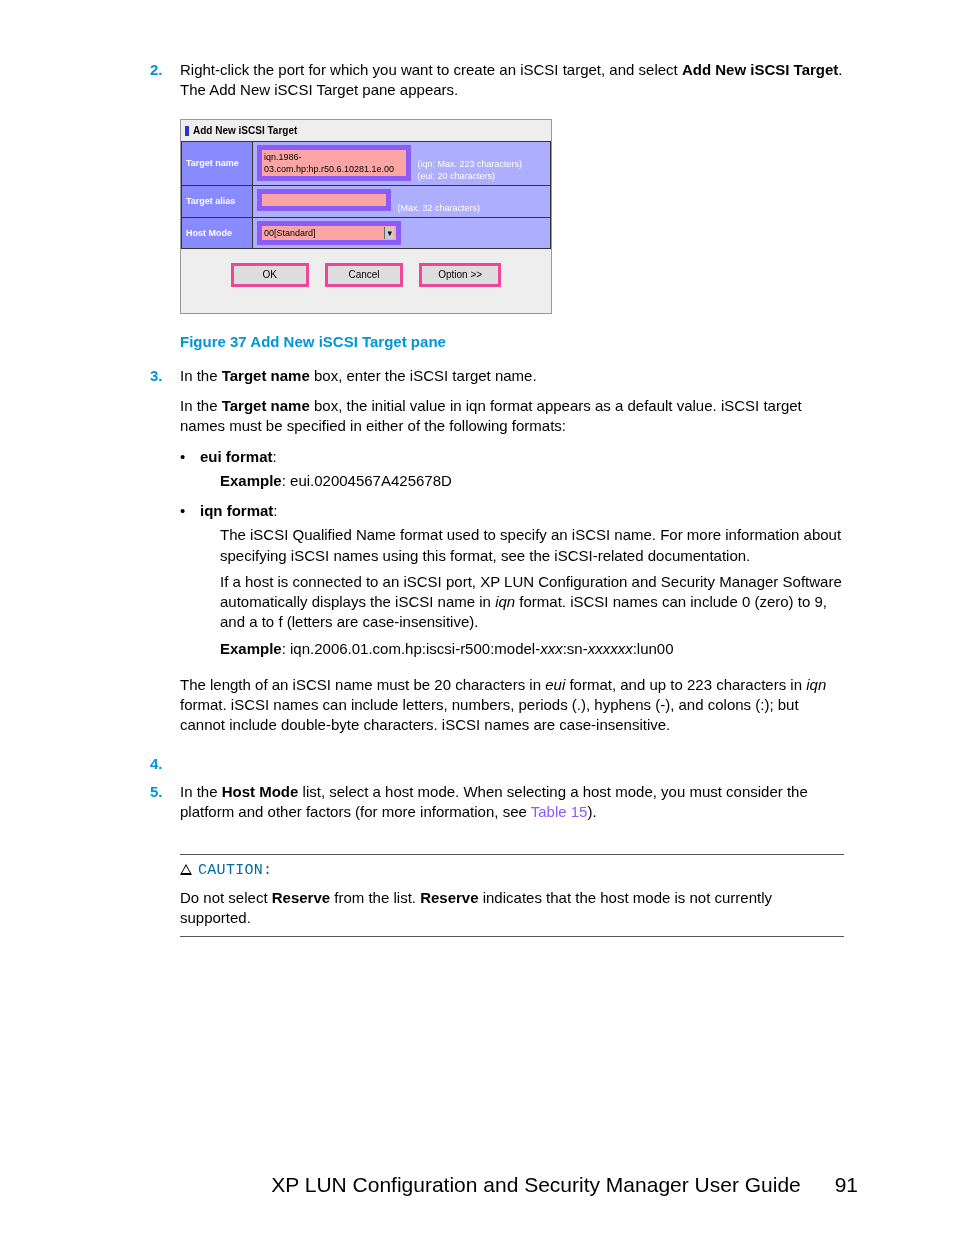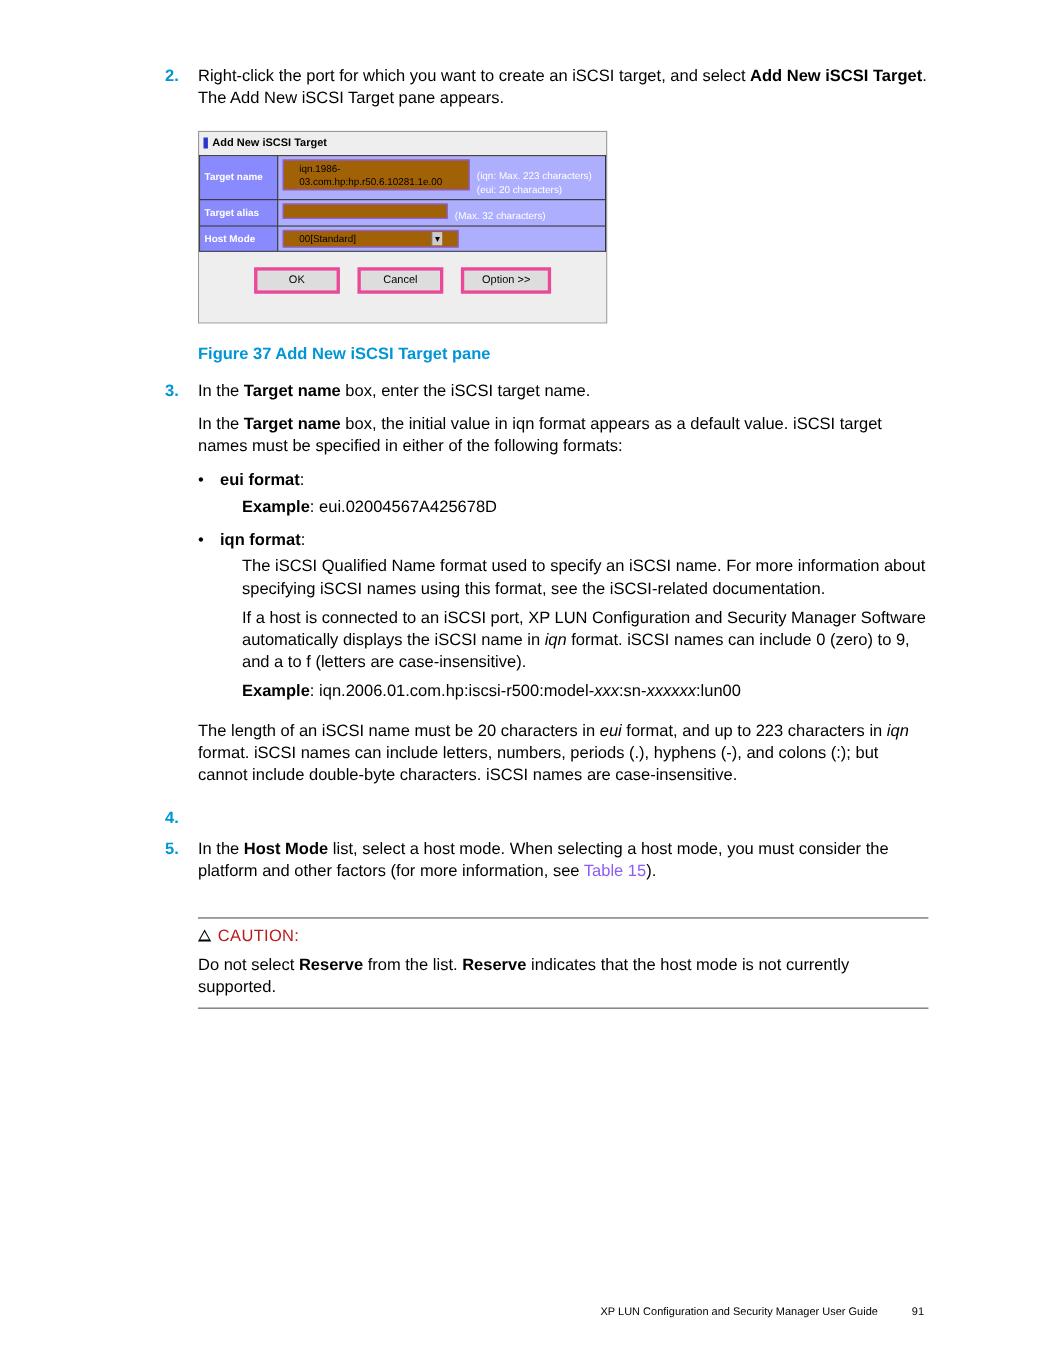--- a/index.html
+++ b/index.html
@@ -52,7 +52,7 @@
   .dlg table { border-collapse: collapse; width: 100%; font-size: 9px; }
   .dlg td.label { background: #8a8aff; color:#fff; font-weight:bold; width:62px; border:1px solid #333; padding:3px 4px; }
   .dlg td.field { background:#aeaeff; border:1px solid #333; padding:3px 4px; color:#fff;}
-  .dlg .fld-input { background:#a16207; color:#000; font-size:9px; padding:1px 14px; display:inline-block; border:1px solid #8b5cf6; }
+  .dlg .fld-input { background:#fca5a5; color:#000; font-size:9px; padding:1px 2px; display:inline-block; border:5px solid #8b5cf6; }
   .dlg .hint { color:#fff; font-size:9px; margin-left:4px; }
   .dlg .btnrow { text-align:center; padding:14px 0 26px 0; background:#eee;}
   .dlg .btn { display:inline-block; width:72px; border:3px solid #ec4899; background:#ddd; font-size:10px; padding:2px 0; margin:0 6px; text-align:center;}

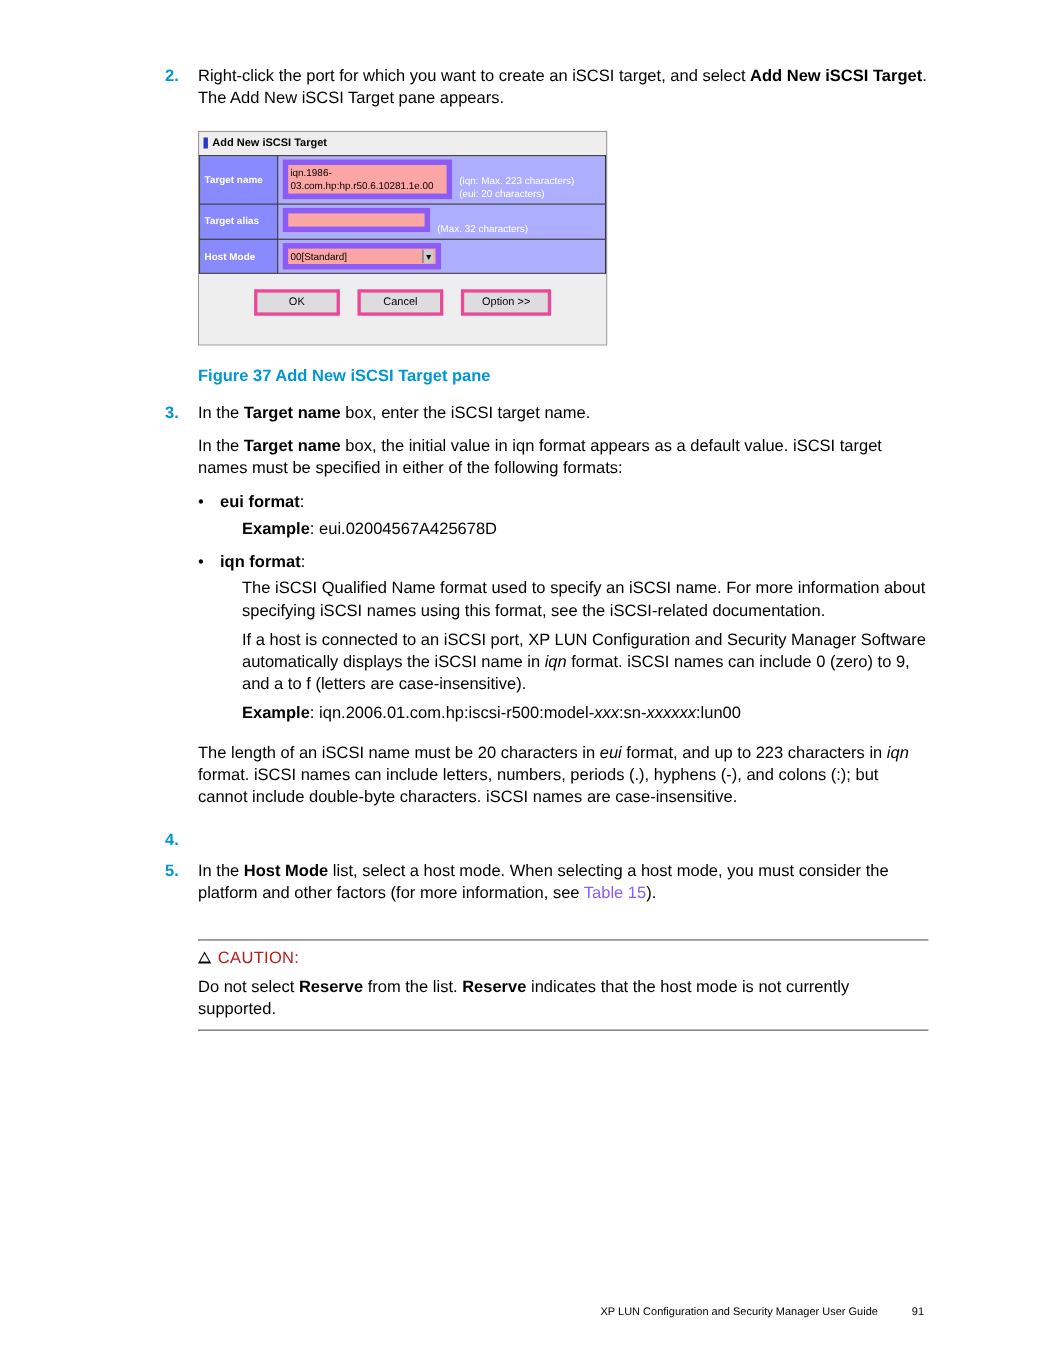--- a/index.html
+++ b/index.html
@@ -70,7 +70,7 @@
   
   .caution-block { margin: 22px 0 0 30px; }
   .caution-block hr { border:none; border-top:1px solid #555; margin:0;}
-  .caution-head { color:#b91c1c; margin:6px 0; }
+  .caution-head { color:#0369a1; margin:6px 0;font-family:Liberation Mono, monospace; }
   .tri { display:inline-block; width:0;height:0;border-left:6px solid transparent;border-right:6px solid transparent;border-bottom:11px solid #000; position:relative; margin-right:6px; vertical-align:-1px;}
   .tri:after { content:""; position:absolute; left:-4px; top:2px; width:0;height:0;border-left:4px solid transparent;border-right:4px solid transparent;border-bottom:7px solid #fff;}
   .caution-label { font-weight:300; letter-spacing:0.3px;}

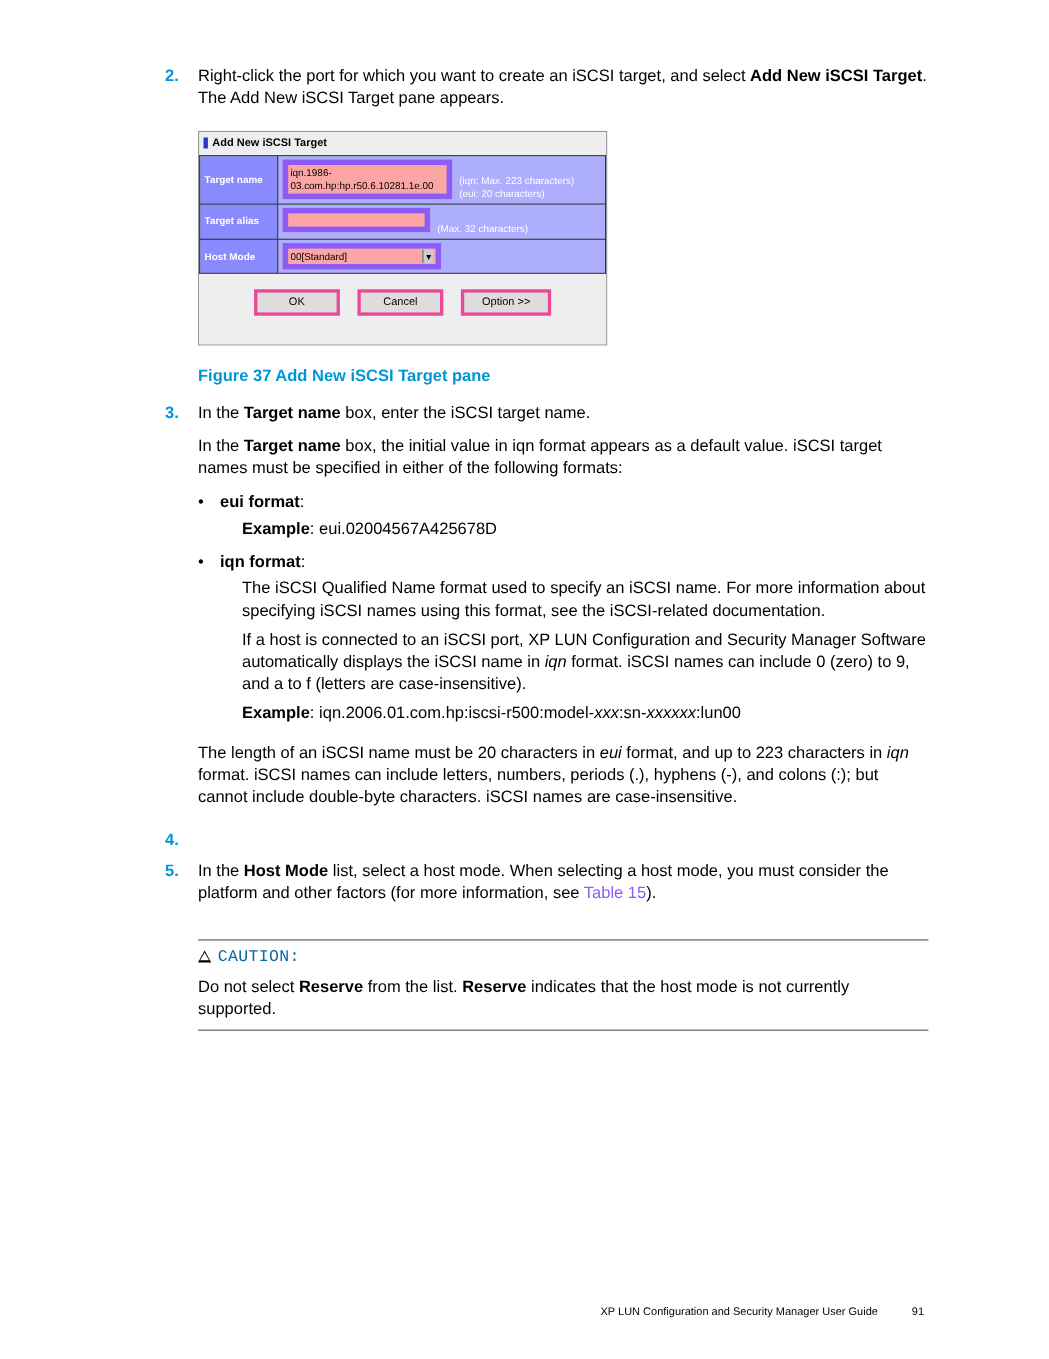--- a/index.html
+++ b/index.html
@@ -76,7 +76,7 @@
   .caution-label { font-weight:300; letter-spacing:0.3px;}
   .caution-body { margin-bottom:8px; }
 
-  .footer { position:absolute; bottom:36px; right:114px; font-size:10px; }
+  .footer { position:absolute; bottom:36px; right:96px; font-size:21px; }
   .footer .page { margin-left:28px; }
 </style>
 </head>

